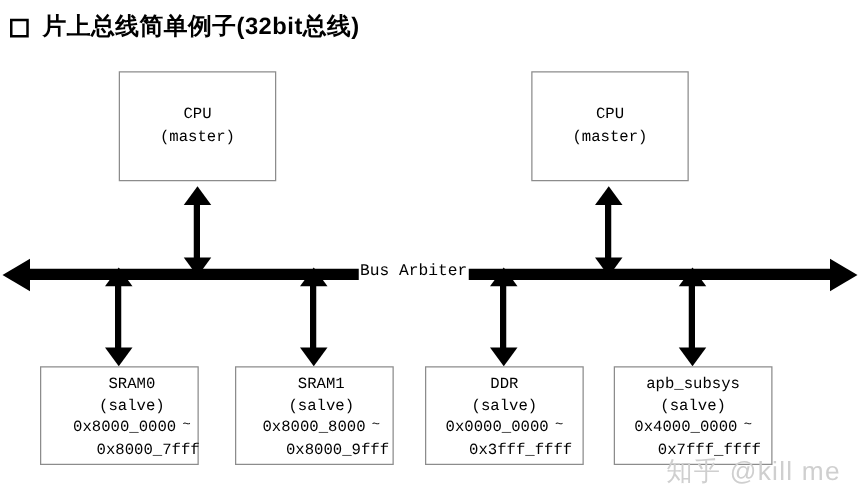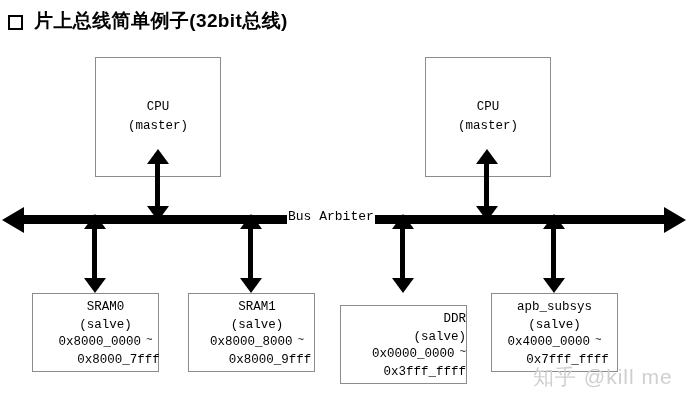--- a/index.html
+++ b/index.html
@@ -64,7 +64,7 @@
   }
   .master-box {
     width: 126px;
-    height: 120px;
+    height: 88px;
     justify-content: center;
   }
   .master-box .line {

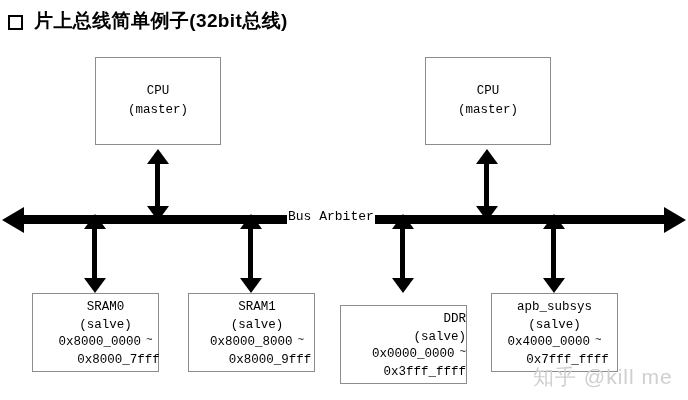--- a/index.html
+++ b/index.html
@@ -251,7 +251,7 @@
     <span class="line addr-end">0x8000_9fff</span>
   </div>
 
-  <div class="module-box slave-box" style="left:340px; top:305px;align-items:flex-end;">
+  <div class="module-box slave-box" style="left:340px; top:293px;">
     <span class="line">DDR</span>
     <span class="line">(salve)</span>
     <span class="line addr-line">

